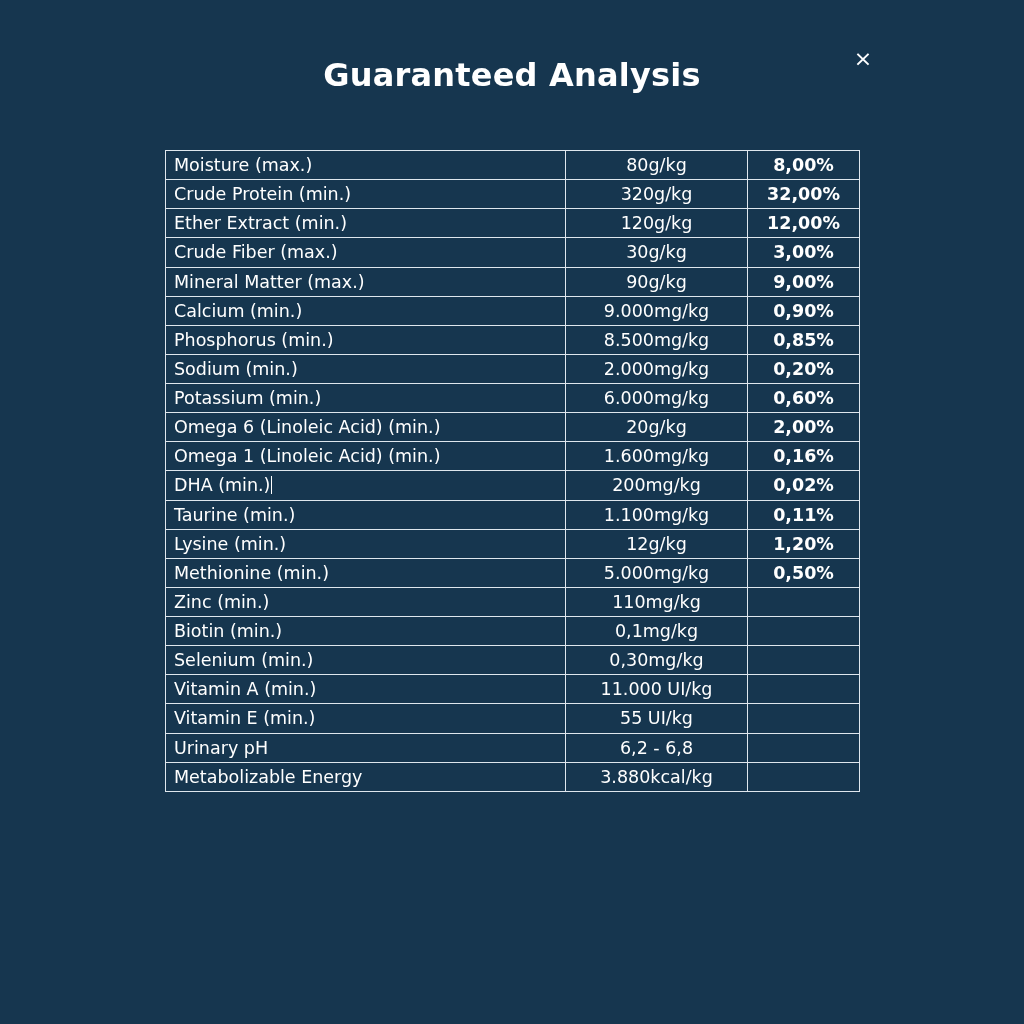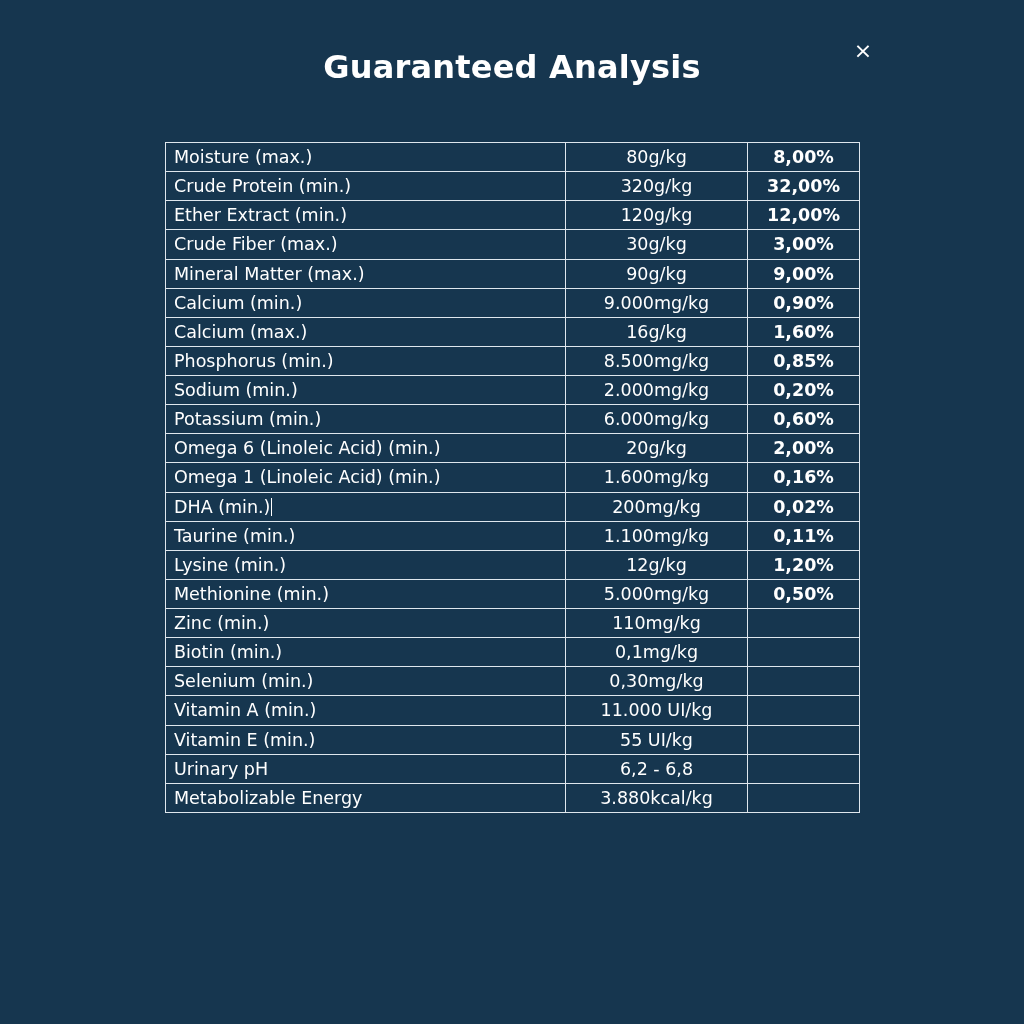--- a/index.html
+++ b/index.html
@@ -43,7 +43,7 @@
     font-weight: bold;
     letter-spacing: 0.2px;
     padding-top: 44px;
-    margin: 4px;
+    margin: 12px;
     color: #ffffff;
     font-family: "DejaVu Sans", sans-serif;
   }

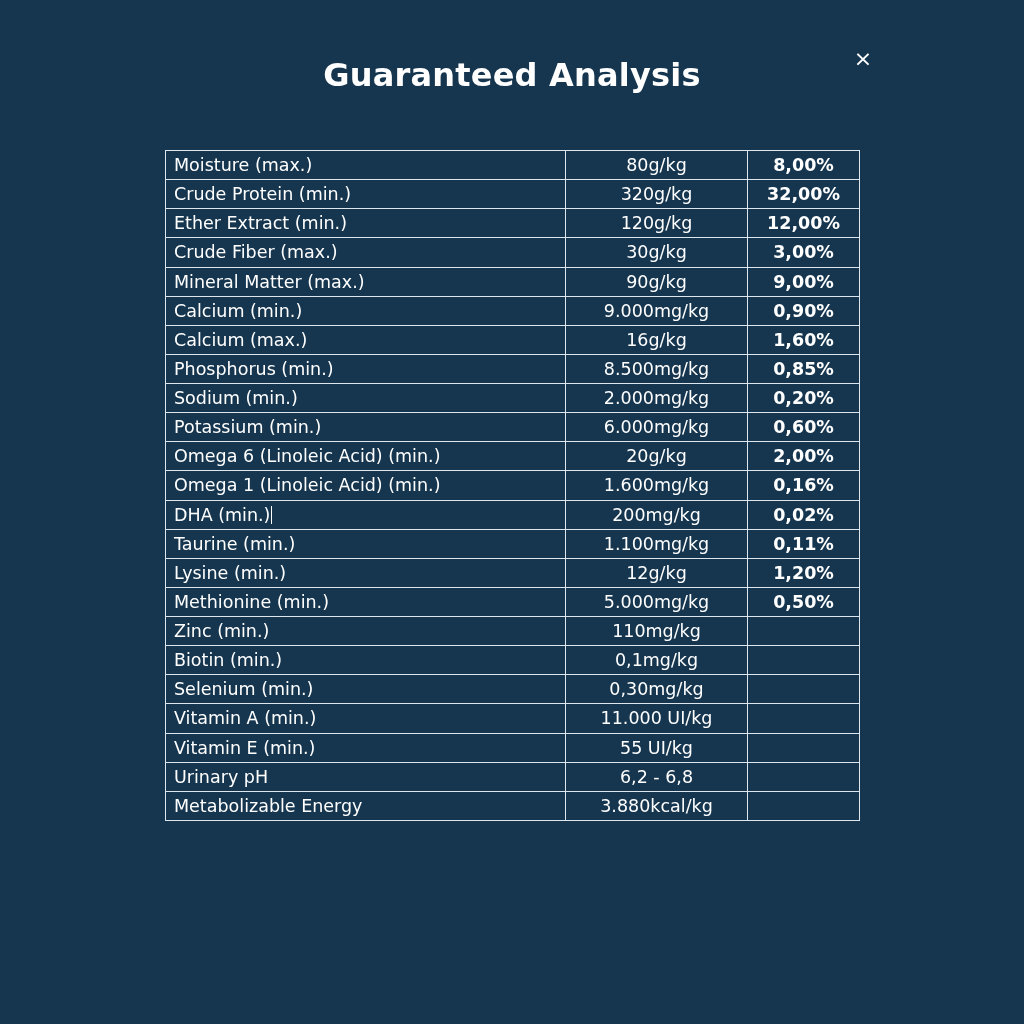--- a/index.html
+++ b/index.html
@@ -133,11 +133,6 @@
             <td class="col-percent">0,90%</td>
           </tr>
           <tr>
-            <td class="col-name">Calcium (max.)</td>
-            <td class="col-metric">16g/kg</td>
-            <td class="col-percent">1,60%</td>
-          </tr>
-          <tr>
             <td class="col-name">Phosphorus (min.)</td>
             <td class="col-metric">8.500mg/kg</td>
             <td class="col-percent">0,85%</td>

